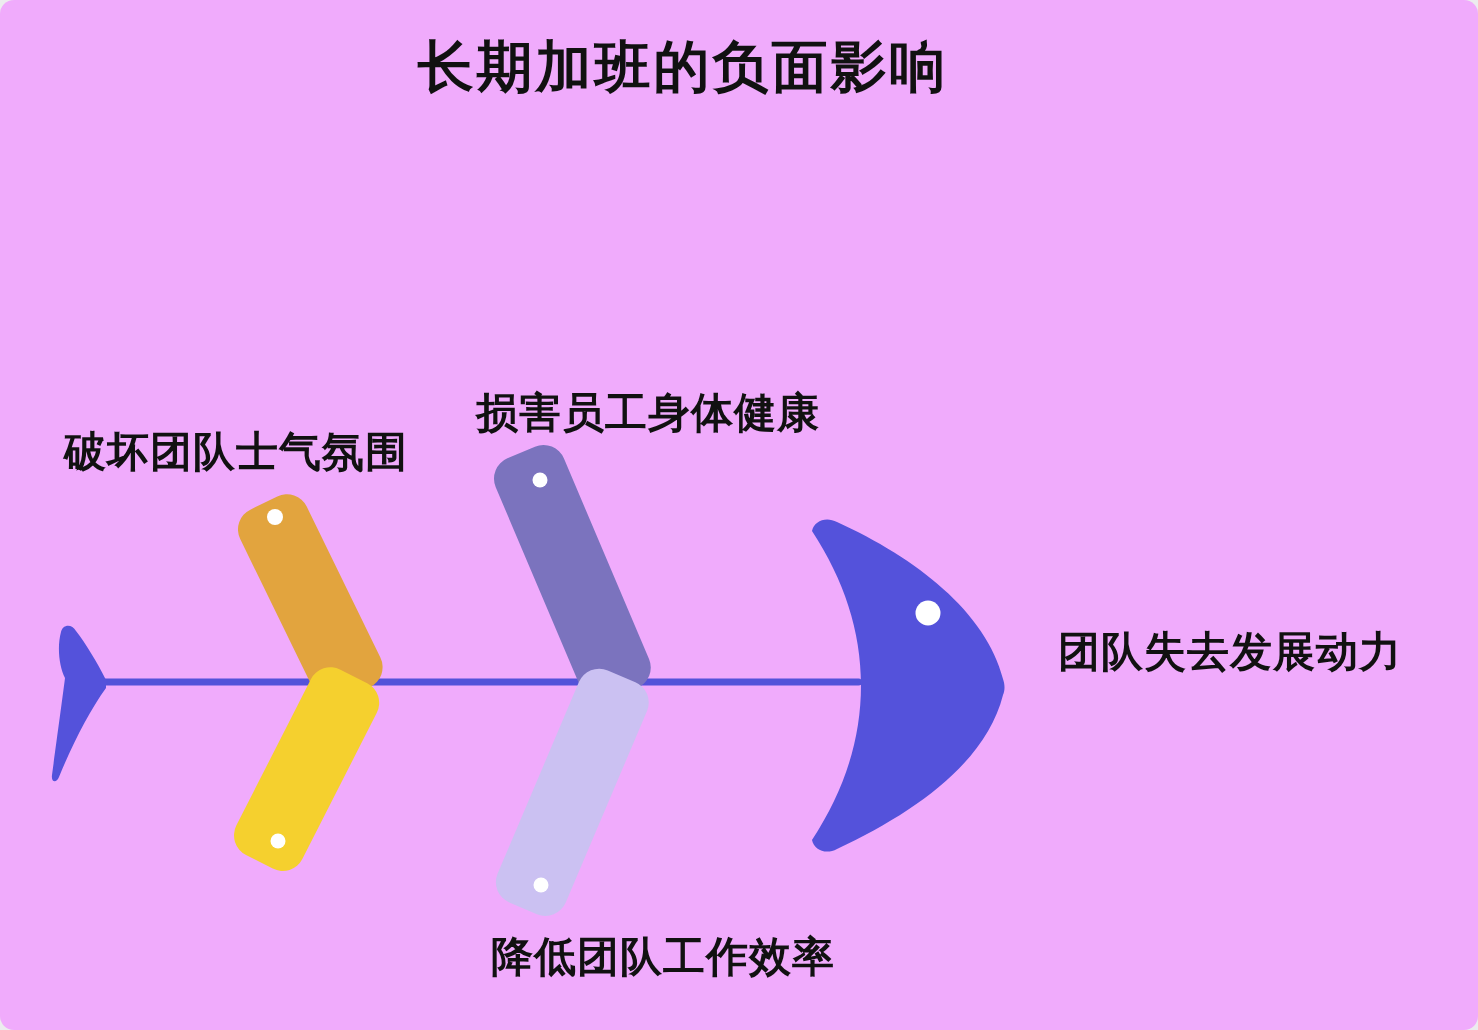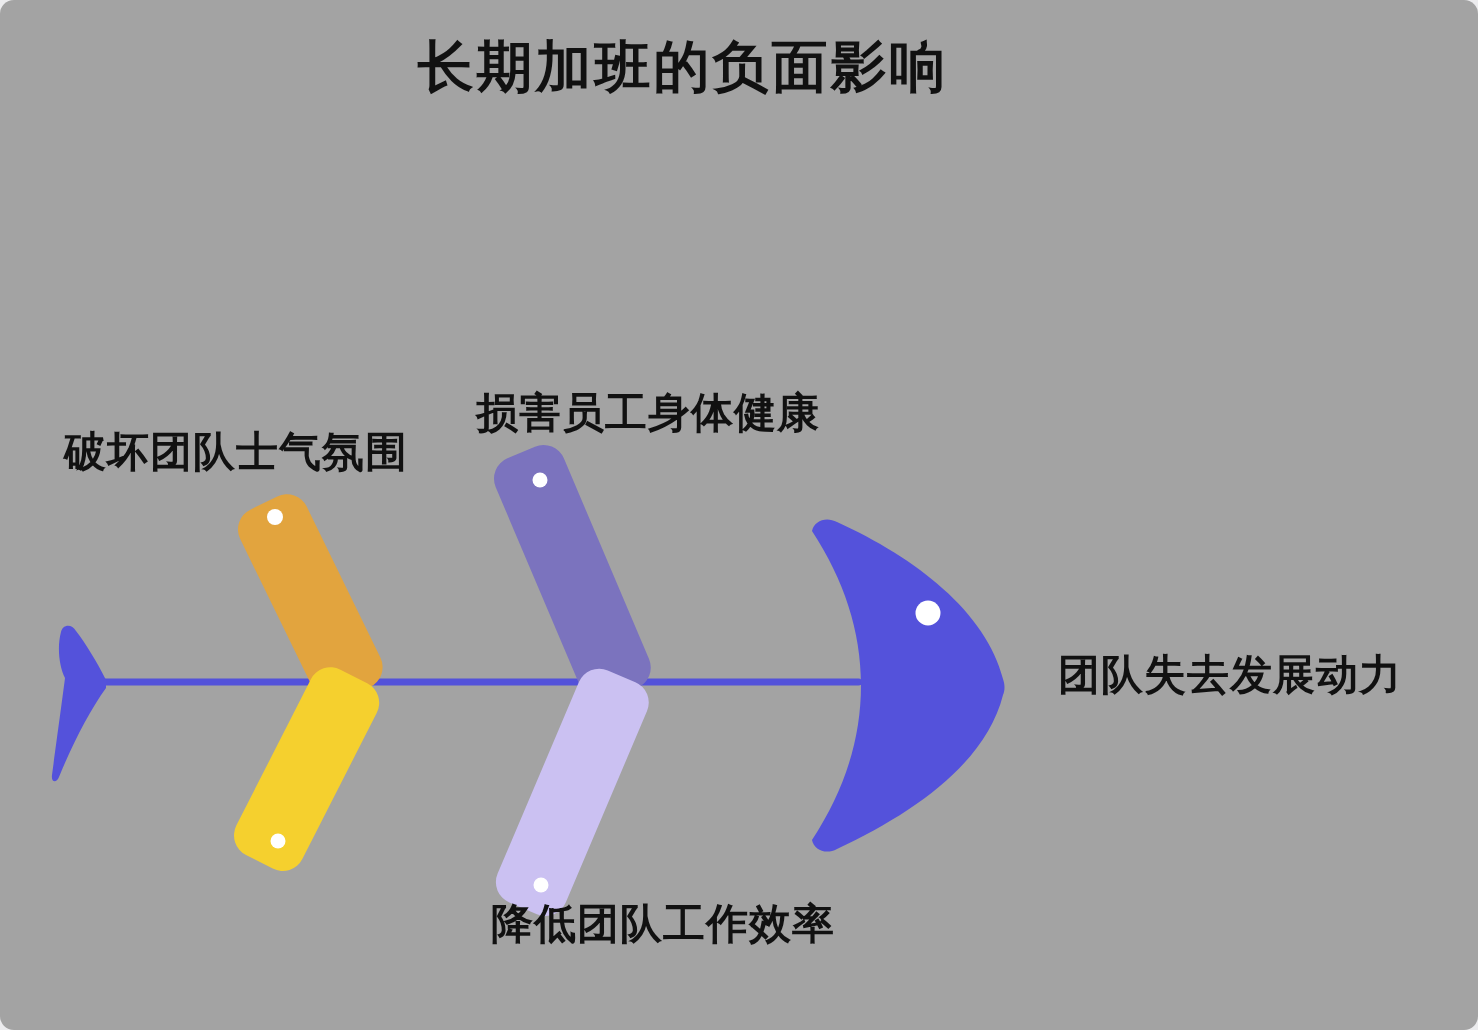--- a/index.html
+++ b/index.html
@@ -12,7 +12,7 @@
     position: relative;
     width: 1478px;
     height: 1030px;
-    background: #a3a3a3;
+    background: #f0abfc;
     border-radius: 14px;
     overflow: hidden;
     margin: 0 auto;

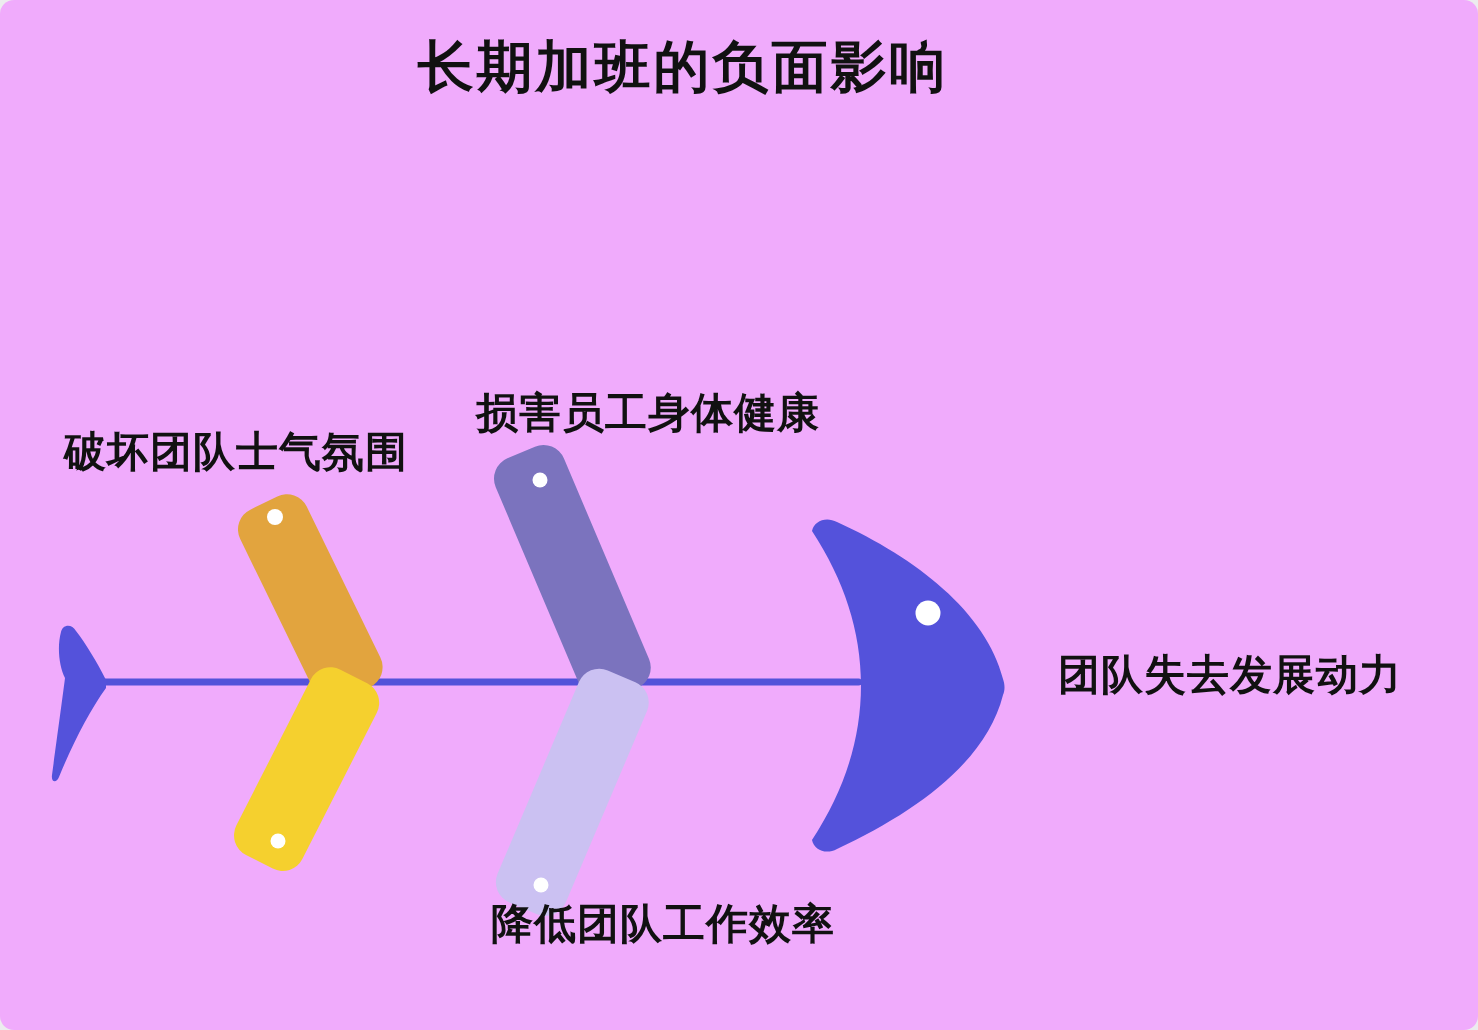--- a/index.html
+++ b/index.html
@@ -40,7 +40,7 @@
   .label-cause-top-2    { left: 476px;  top: 385px; }
   .label-cause-bottom-1 { left: 48px;   top: 886px; }
   .label-cause-bottom-2 { left: 491px;  top: 896px; }
-  .label-effect         { left: 1058px; top: 647px; }
+  .label-effect         { left: 1058px; top: 624px; }
   svg.fishbone {
     position: absolute;
     left: 0;

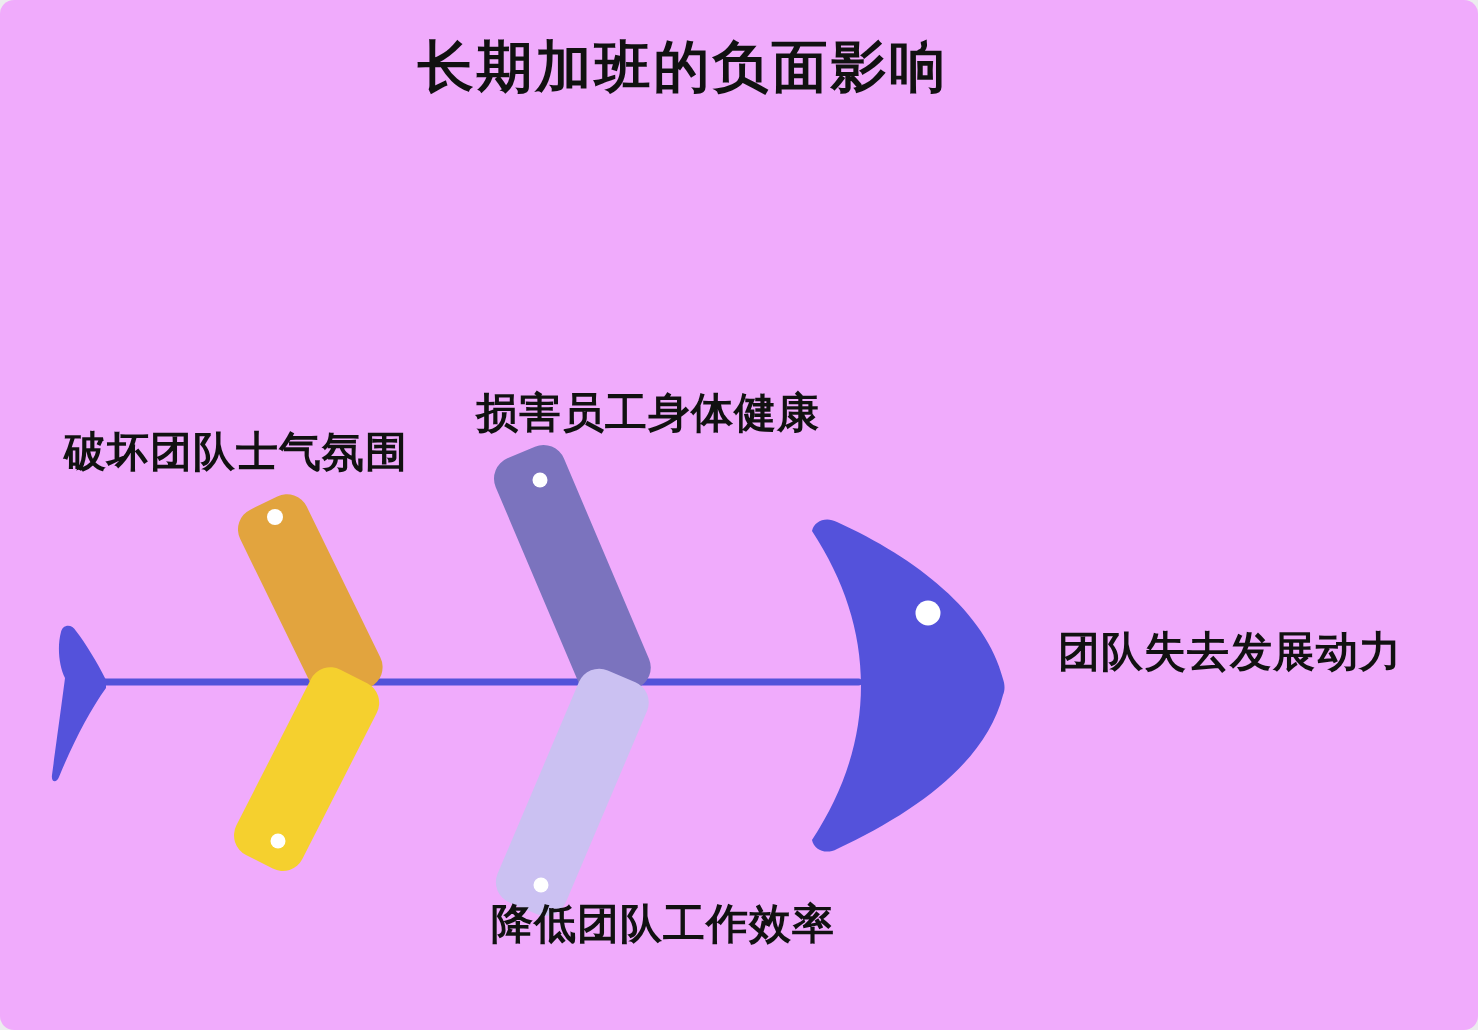--- a/index.html
+++ b/index.html
@@ -39,7 +39,7 @@
   .label-cause-top-1    { left: 64px;   top: 424px; }
   .label-cause-top-2    { left: 476px;  top: 385px; }
   .label-cause-bottom-1 { left: 48px;   top: 886px; }
-  .label-cause-bottom-2 { left: 491px;  top: 896px; }
+  .label-cause-bottom-2 { left: 491px;  top: 929px; }
   .label-effect         { left: 1058px; top: 624px; }
   svg.fishbone {
     position: absolute;

